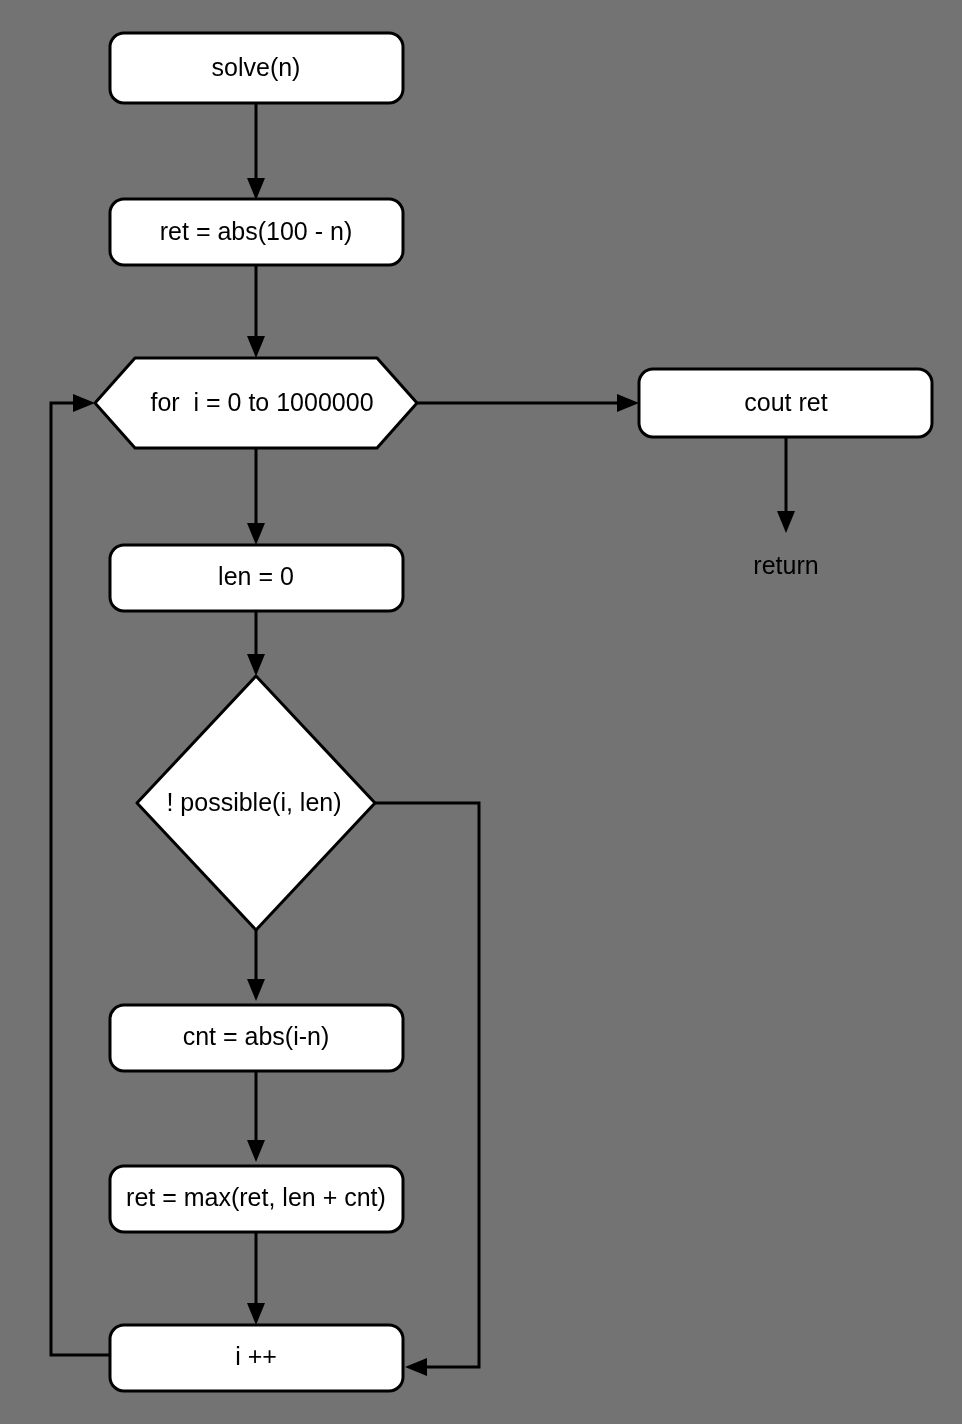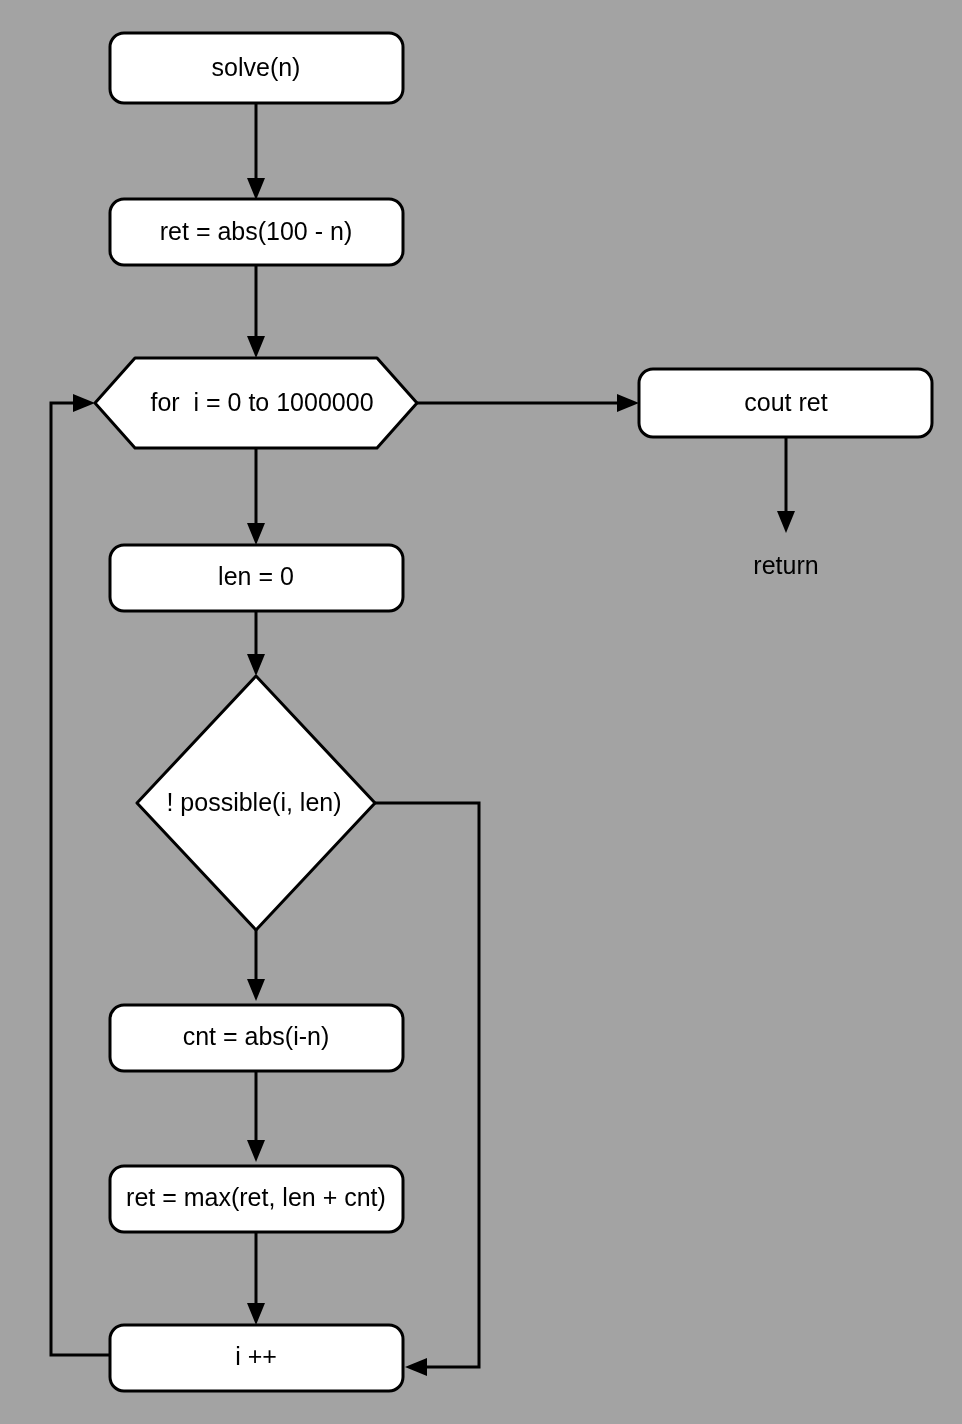--- a/index.html
+++ b/index.html
@@ -17,7 +17,7 @@
     position: relative;
     width: 962px;
     height: 1424px;
-    background: #a3a3a3;
+    background: #737373;
   }
   svg#flow-svg {
     display: block;

